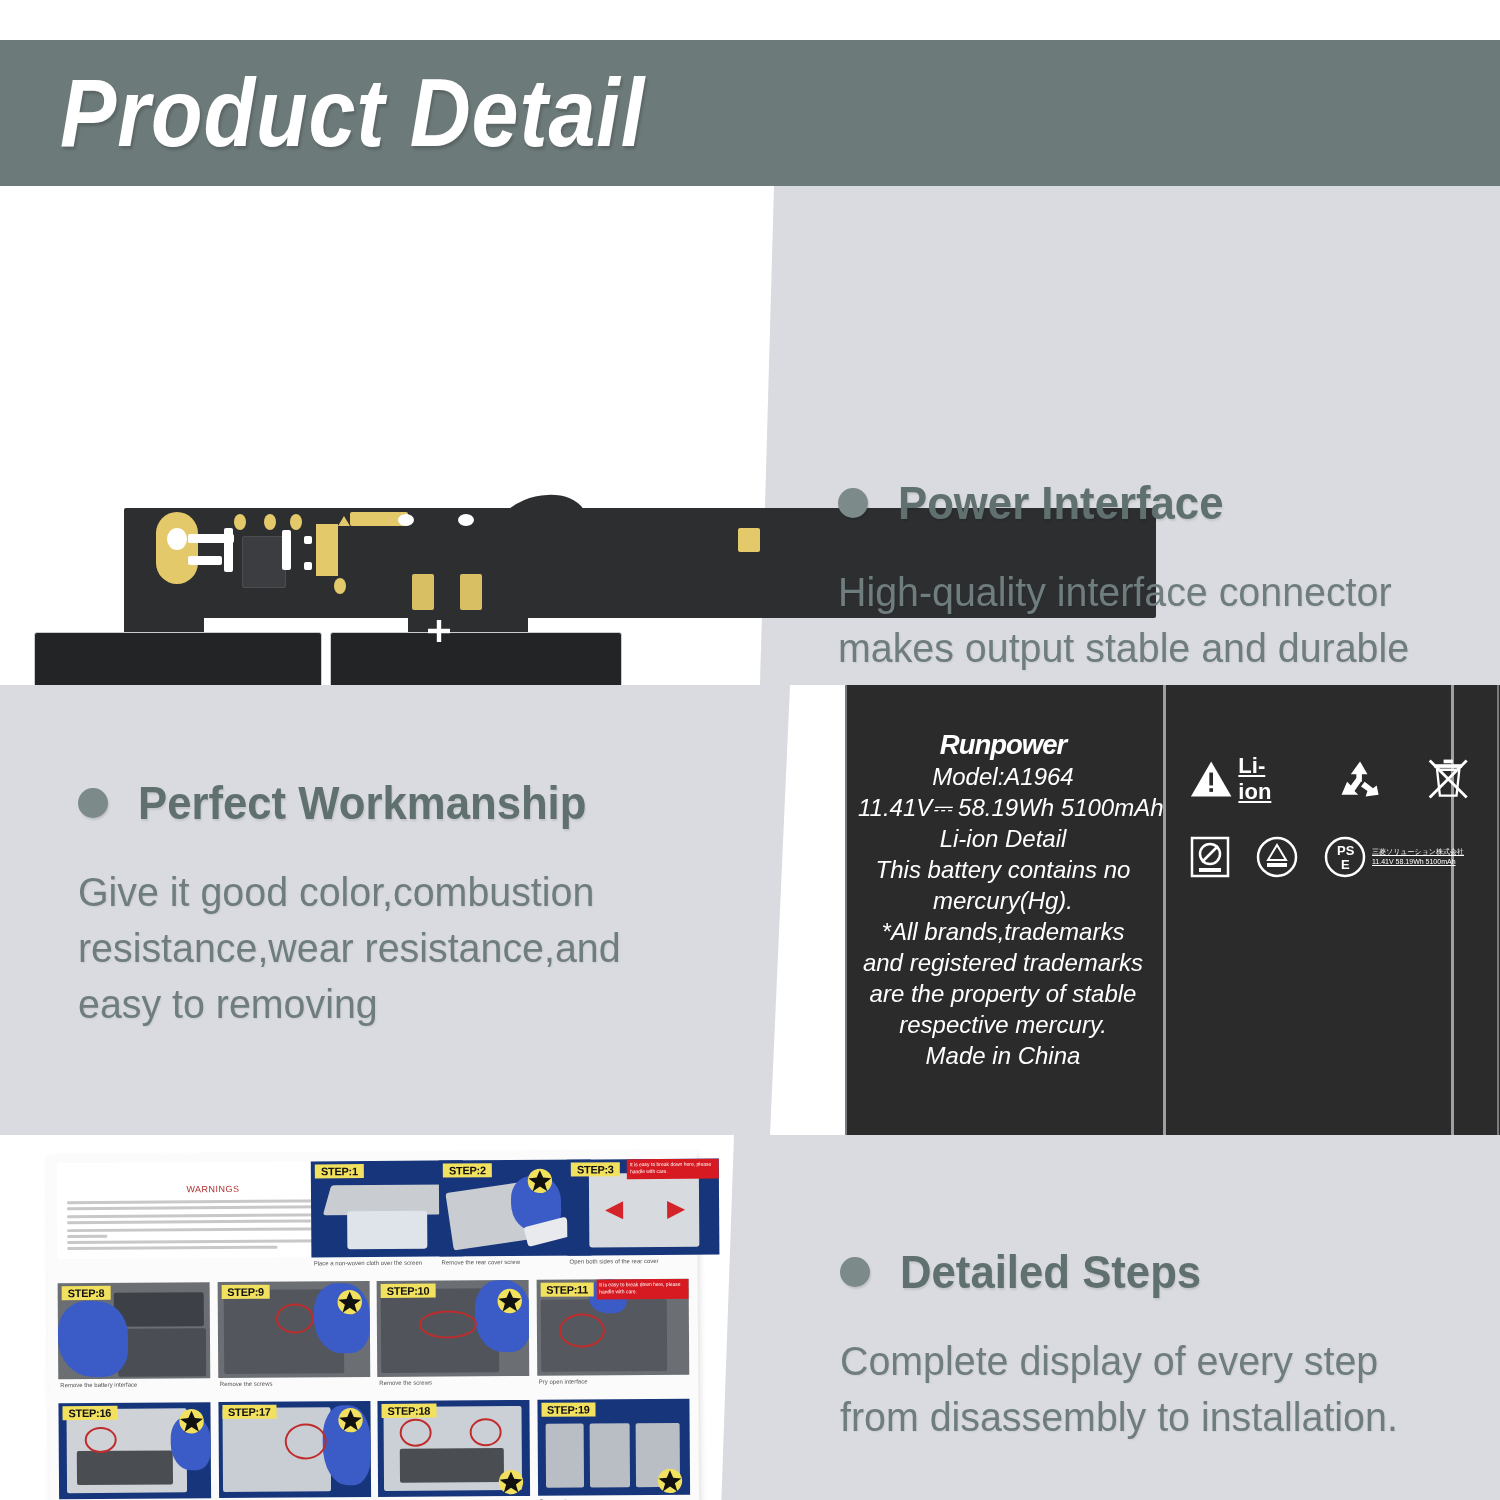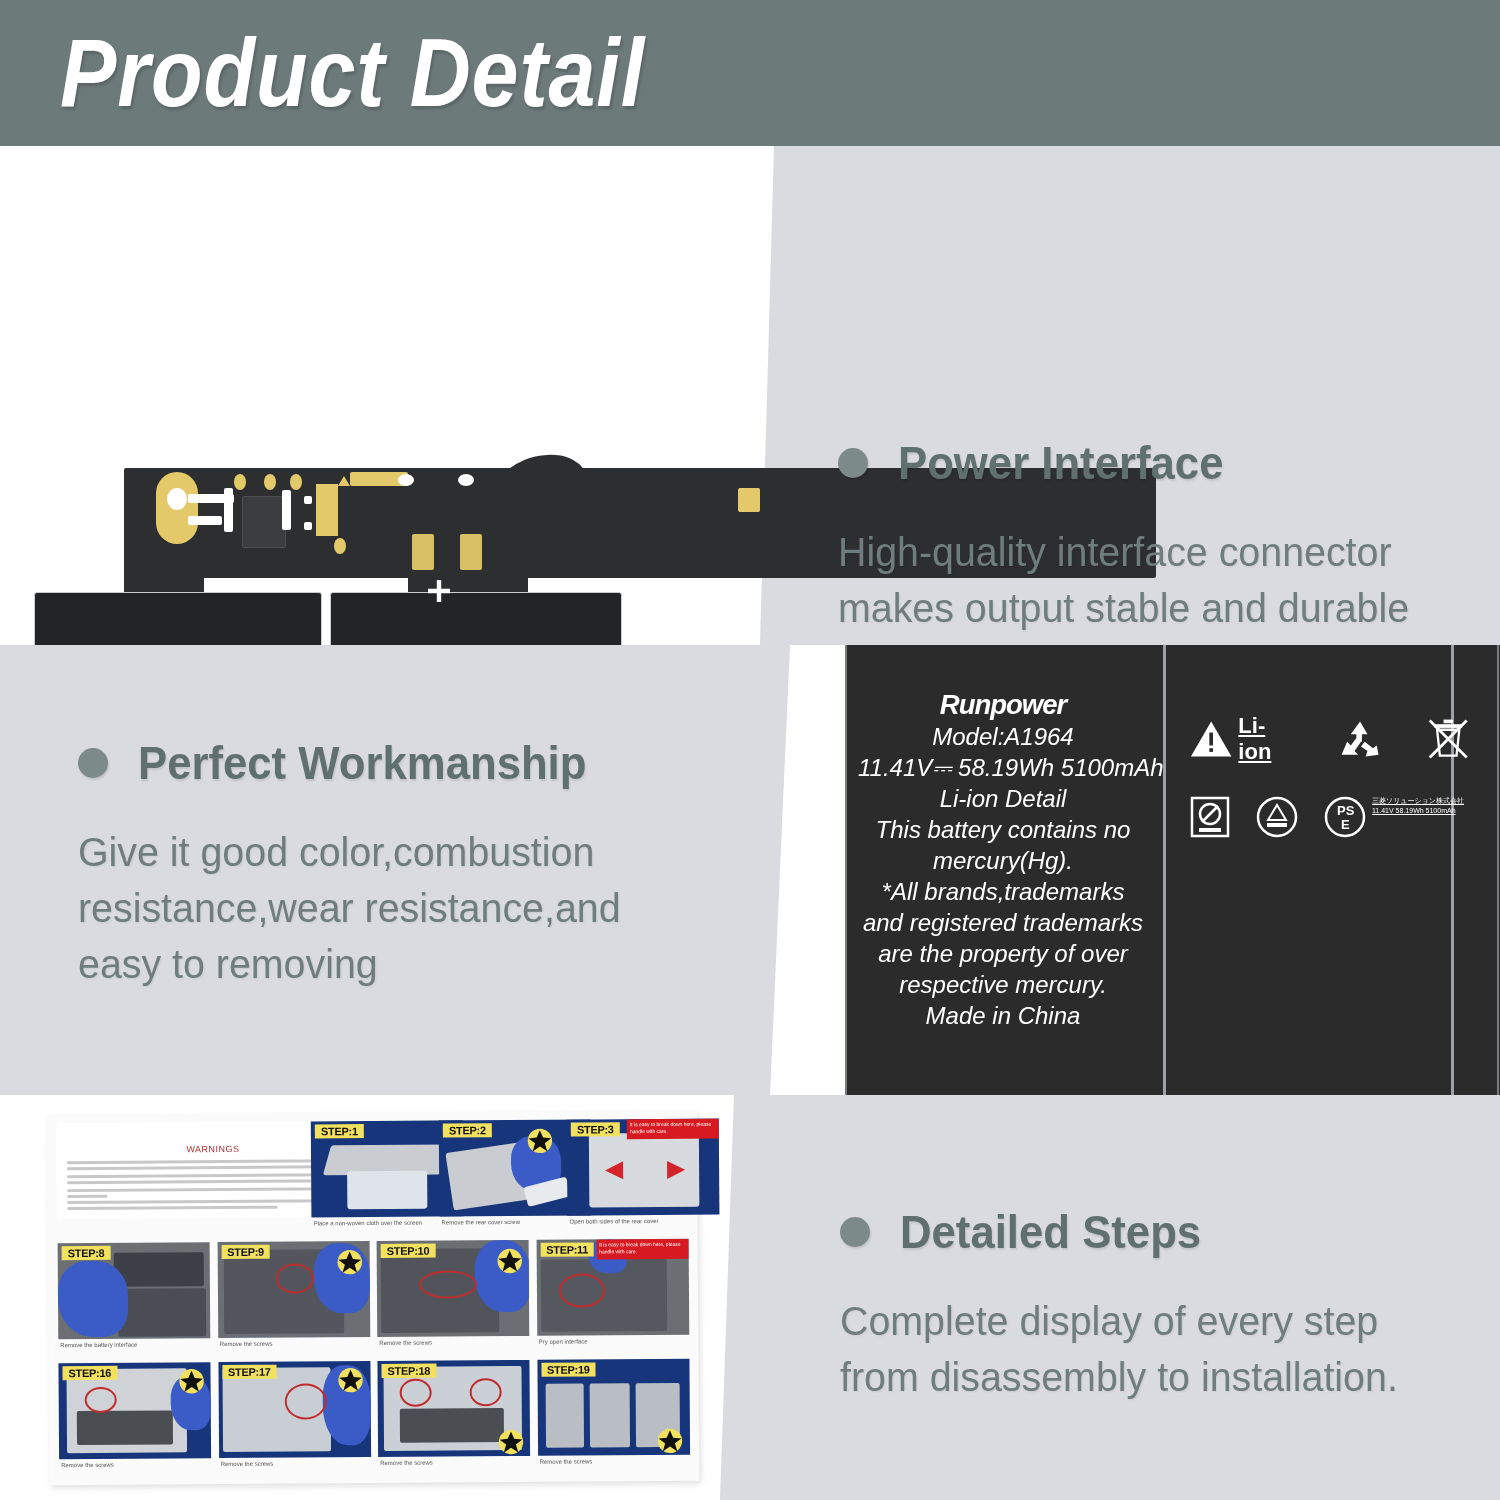--- a/index.html
+++ b/index.html
@@ -4,7 +4,7 @@
 <style>
   html,body{margin:0;padding:0;background:#fff;}
   body{width:1500px;height:1500px;font-family:"Liberation Sans",sans-serif;overflow:hidden;}
-  .page{position:relative;width:1500px;height:1168px;background:#ffffff;}
+  .page{position:relative;width:1500px;height:1168px;background:#ffffff;margin-top:40px;}
 
   
   .header{position:absolute;left:0;top:0;width:1500px;height:146px;background:#6d7a7a;overflow:hidden;}

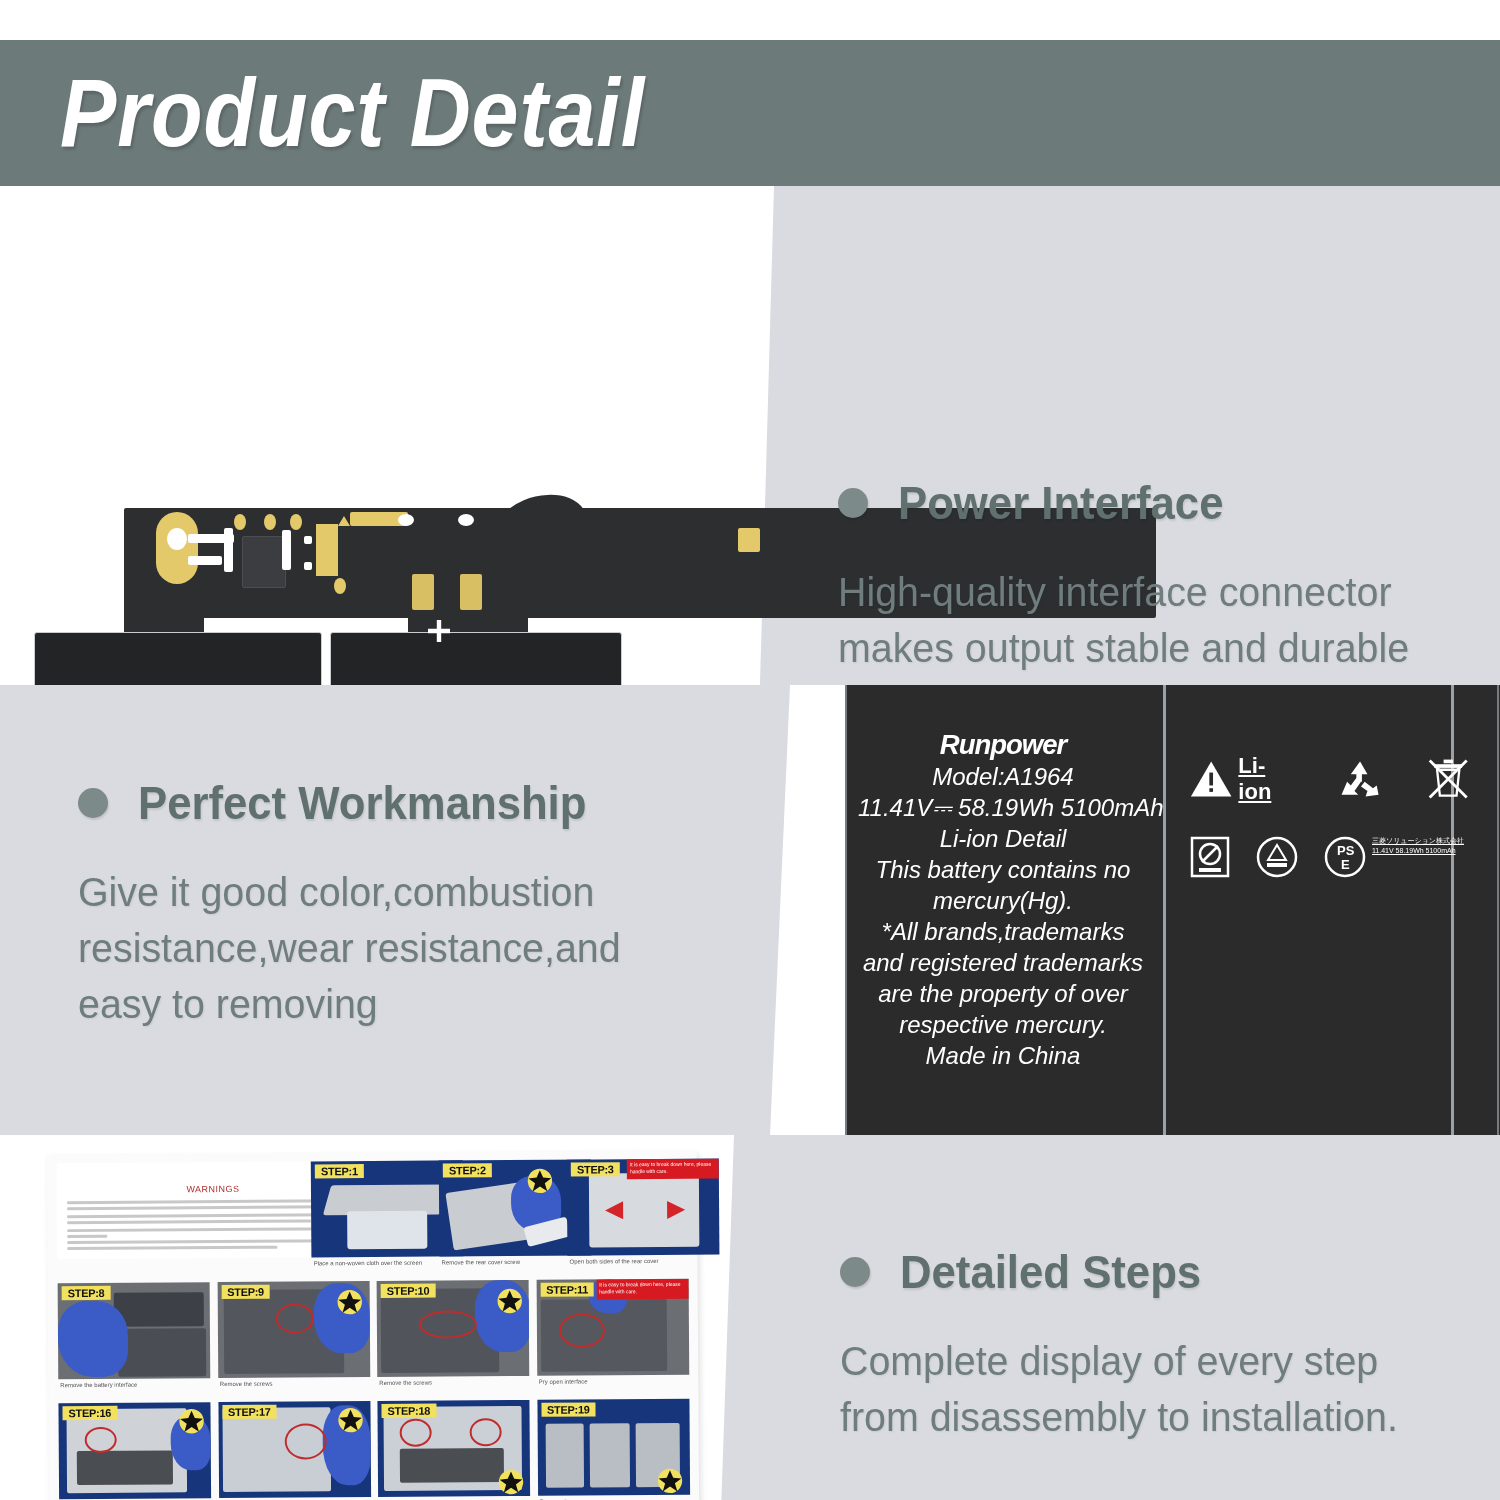--- a/index.html
+++ b/index.html
@@ -241,7 +241,7 @@
           <path d="M21,9 L30,24 L12,24 Z" fill="none" stroke="#fff" stroke-width="2"></path>
           <rect x="11" y="27" width="20" height="4" fill="#fff"></rect>
         </svg>
-        <div style="display:flex;align-items:flex-start;">
+        <div style="display:flex;align-items:center;">
           <svg width="42" height="42" viewBox="0 0 42 42">
             <circle cx="21" cy="21" r="19" fill="none" stroke="#fff" stroke-width="2.5"></circle>
             <text x="13" y="19" font-size="13" font-weight="bold" fill="#fff" font-family="Liberation Sans, sans-serif">PS</text>

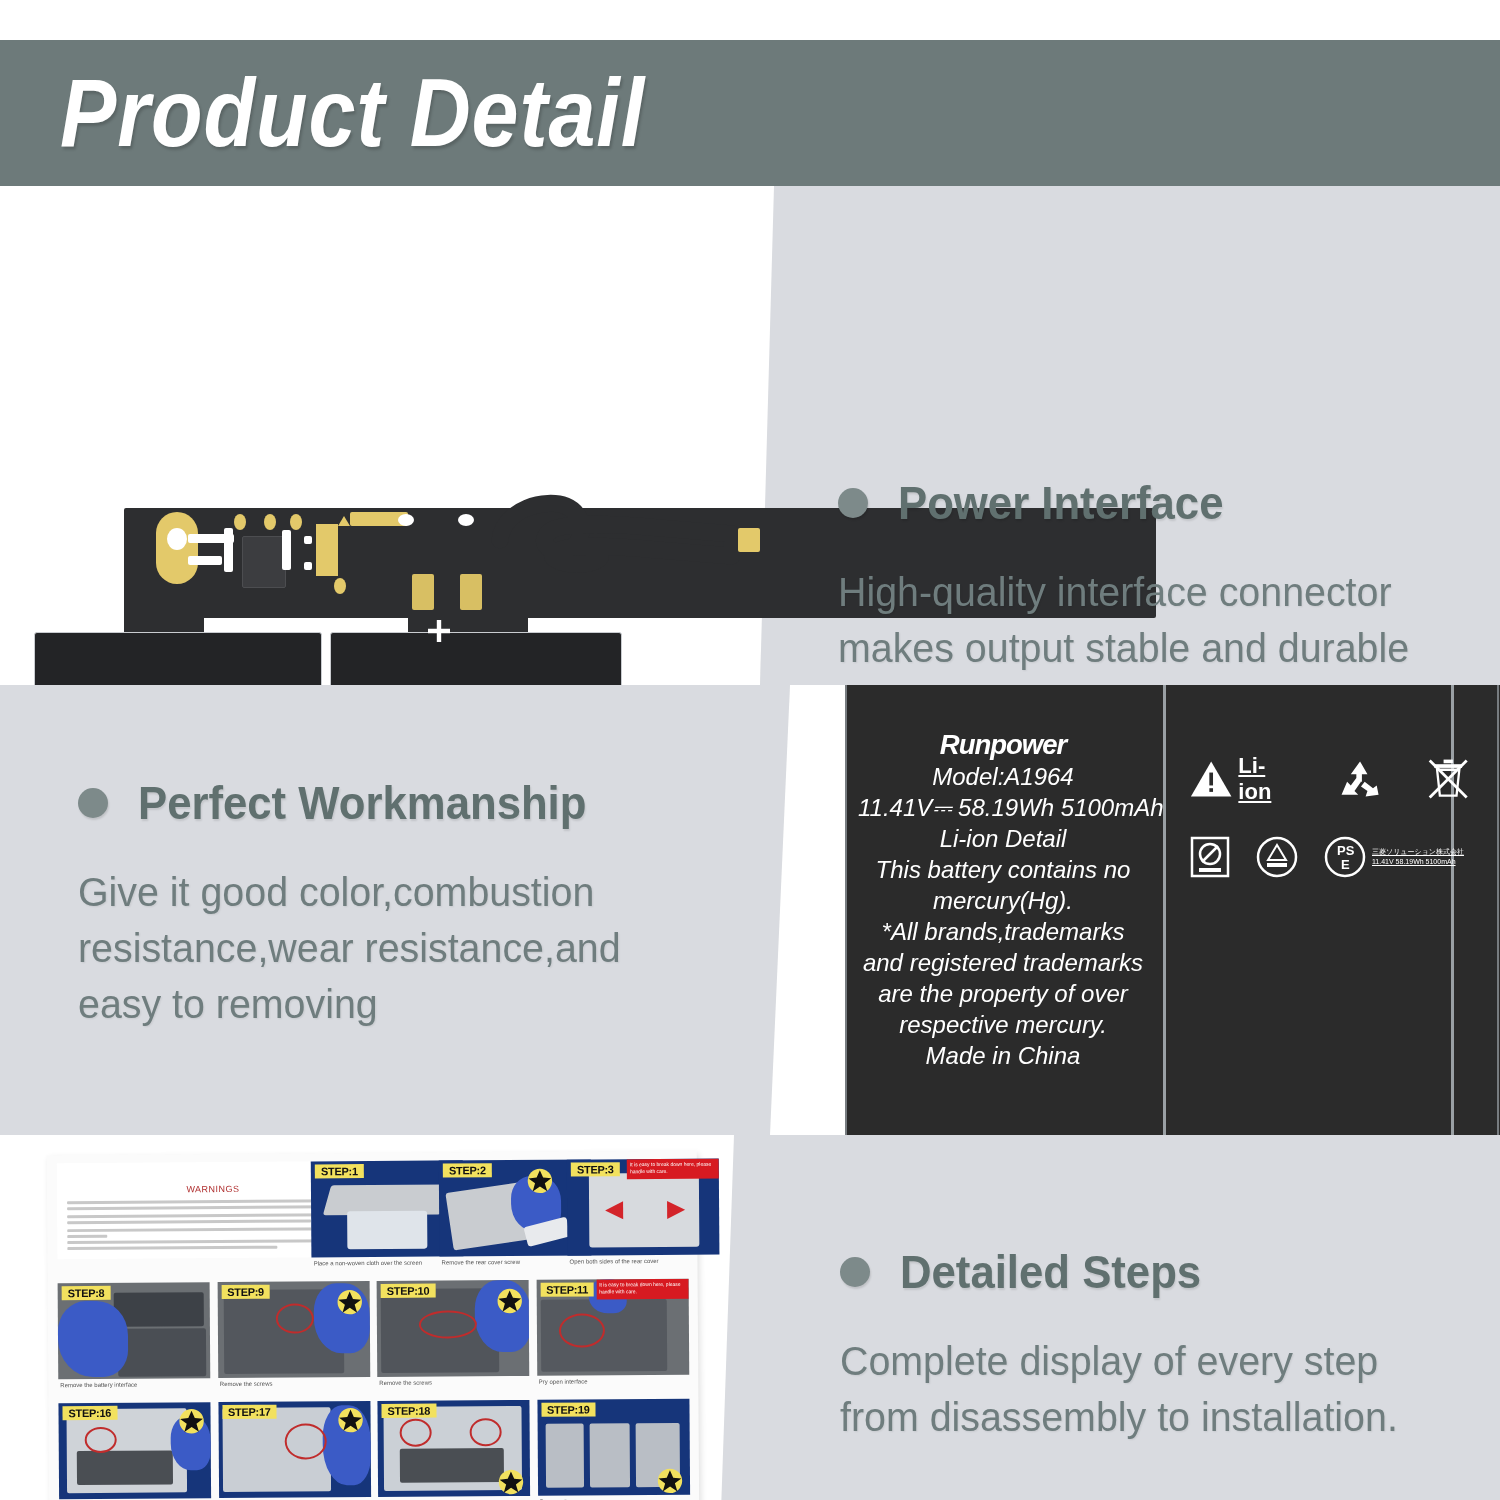--- a/index.html
+++ b/index.html
@@ -199,7 +199,7 @@
       <div class="lbl-line">mercury(Hg).</div>
       <div class="lbl-line">*All brands,trademarks</div>
       <div class="lbl-line">and registered trademarks</div>
-      <div class="lbl-line">are the property of over</div>
+      <div class="lbl-line">are the property of stable</div>
       <div class="lbl-line">respective mercury.</div>
       <div class="lbl-line">Made in China</div>
     </div>

